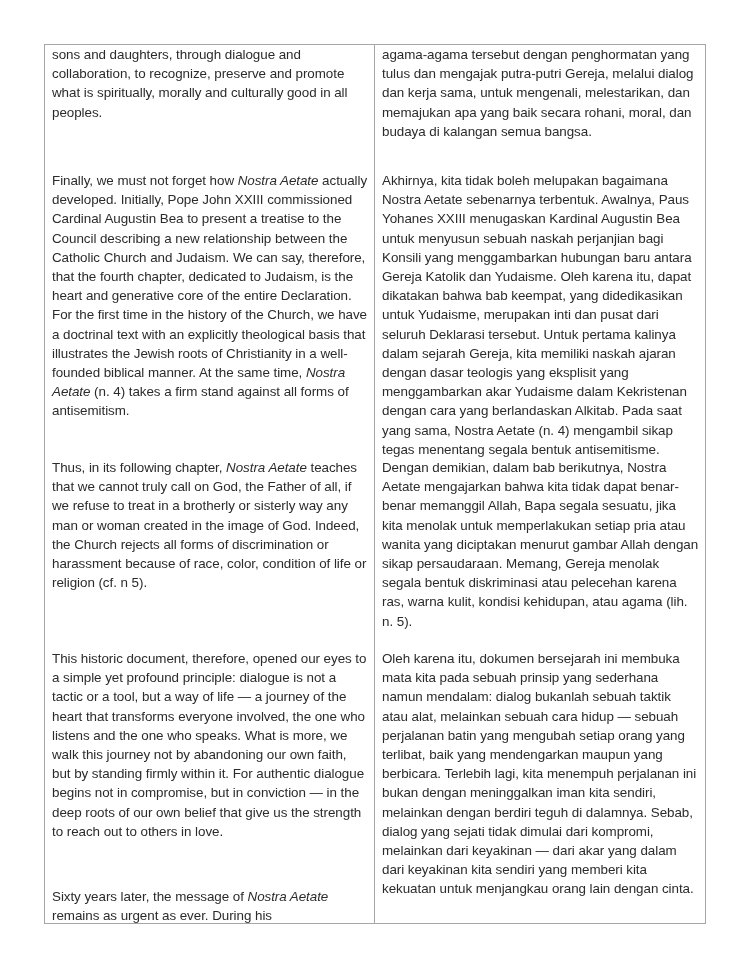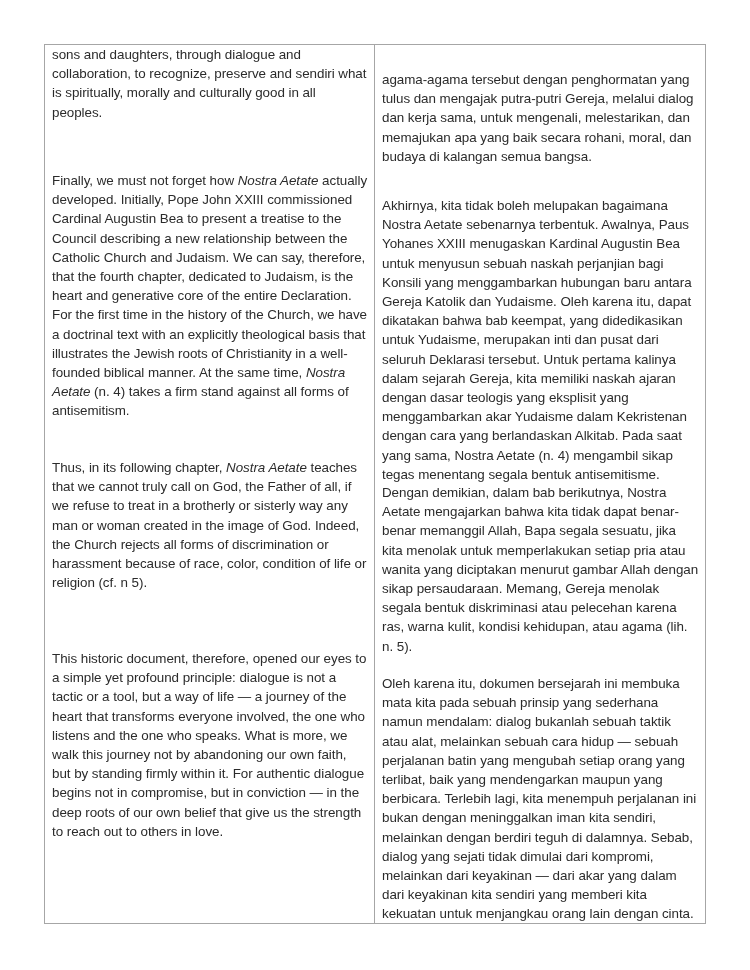--- a/index.html
+++ b/index.html
@@ -55,7 +55,7 @@
 
 <div class="page-table">
   <div class="col col-en">
-    <p class="para" style="top:0px;">sons and daughters, through dialogue and collaboration, to recognize, preserve and sendiri what is spiritually, morally and culturally good in all peoples.</p>
+    <p class="para" style="top:0px;">sons and daughters, through dialogue and collaboration, to recognize, preserve and promote what is spiritually, morally and culturally good in all peoples.</p>
 
     <p class="para" style="top:126px;"><span>Finally, we must not forget how </span><i>Nostra Aetate</i><span> actually developed. Initially, Pope John XXIII commissioned Cardinal Augustin Bea to present a treatise to the Council describing a new relationship between the Catholic Church and Judaism. We can say, therefore, that the fourth chapter, dedicated to Judaism, is the heart and generative core of the entire Declaration. For the first time in the history of the Church, we have a doctrinal text with an explicitly theological basis that illustrates the Jewish roots of Christianity in a well-founded biblical manner. At the same time, </span><i>Nostra Aetate</i><span> (n. 4) takes a firm stand against all forms of antisemitism.</span></p>
 

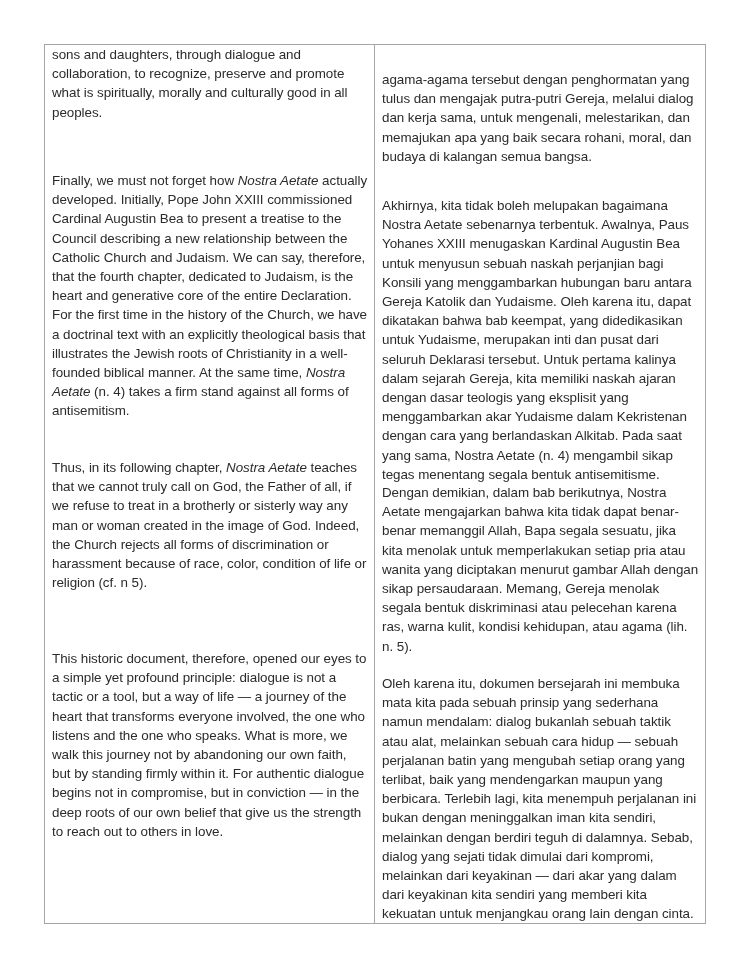--- a/index.html
+++ b/index.html
@@ -37,7 +37,6 @@
     }
     .col-id {
       width: 330px;
-      margin-top: 25px;
     }
     .para {
       position: absolute;

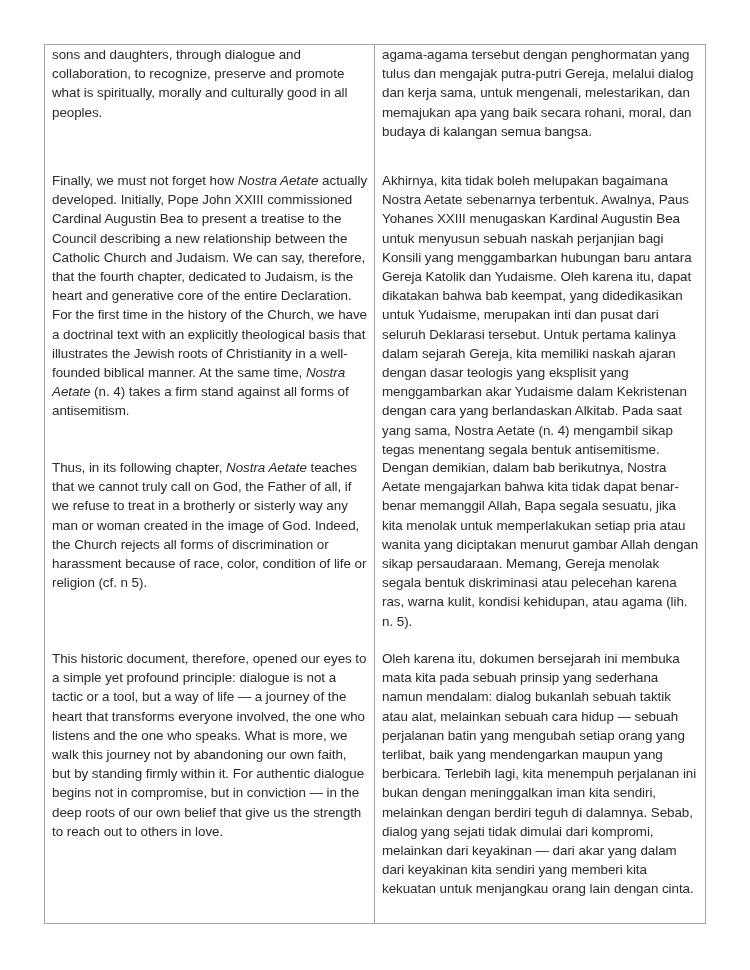--- a/index.html
+++ b/index.html
@@ -62,6 +62,7 @@
 
     <p class="para" style="top:604px;">This historic document, therefore, opened our eyes to a simple yet profound principle: dialogue is not a tactic or a tool, but a way of life — a journey of the heart that transforms everyone involved, the one who listens and the one who speaks. What is more, we walk this journey not by abandoning our own faith, but by standing firmly within it. For authentic dialogue begins not in compromise, but in conviction — in the deep roots of our own belief that give us the strength to reach out to others in love.</p>
 
+    <p class="para" style="top:842px;"><span>Sixty years later, the message of </span><i>Nostra Aetate</i><span> remains as urgent as ever. During his</span></p>
   </div>
   <div class="col col-id">
     <p class="para" style="top:0px;">agama-agama tersebut dengan penghormatan yang tulus dan mengajak putra-putri Gereja, melalui dialog dan kerja sama, untuk mengenali, melestarikan, dan memajukan apa yang baik secara rohani, moral, dan budaya di kalangan semua bangsa.</p>

